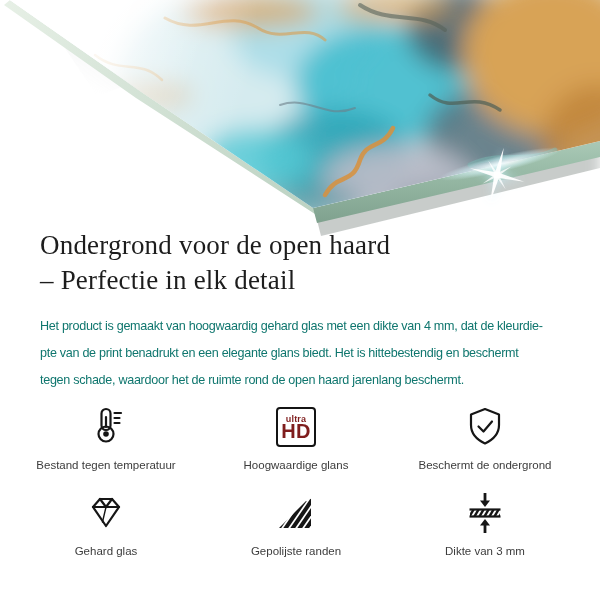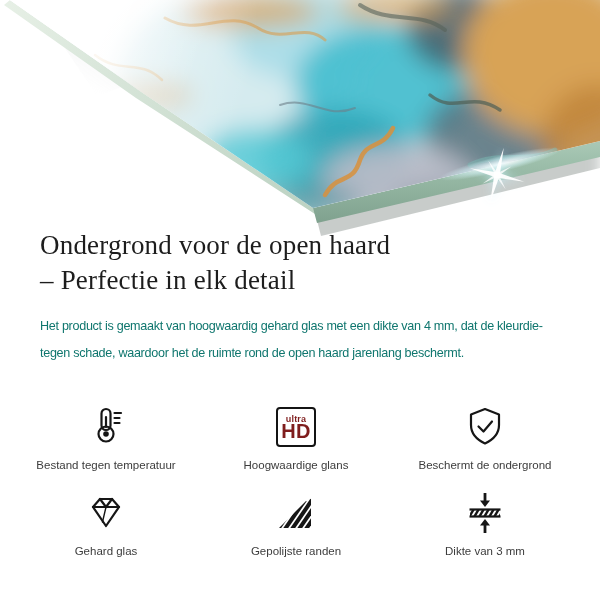--- a/index.html
+++ b/index.html
@@ -116,6 +116,7 @@
 
   <div id="paragraph">
     <div>Het product is gemaakt van hoogwaardig gehard glas met een dikte van 4 mm, dat de kleurdie-</div>
+    <div>pte van de print benadrukt en een elegante glans biedt. Het is hittebestendig en beschermt</div>
     <div>tegen schade, waardoor het de ruimte rond de open haard jarenlang beschermt.</div>
   </div>
 

